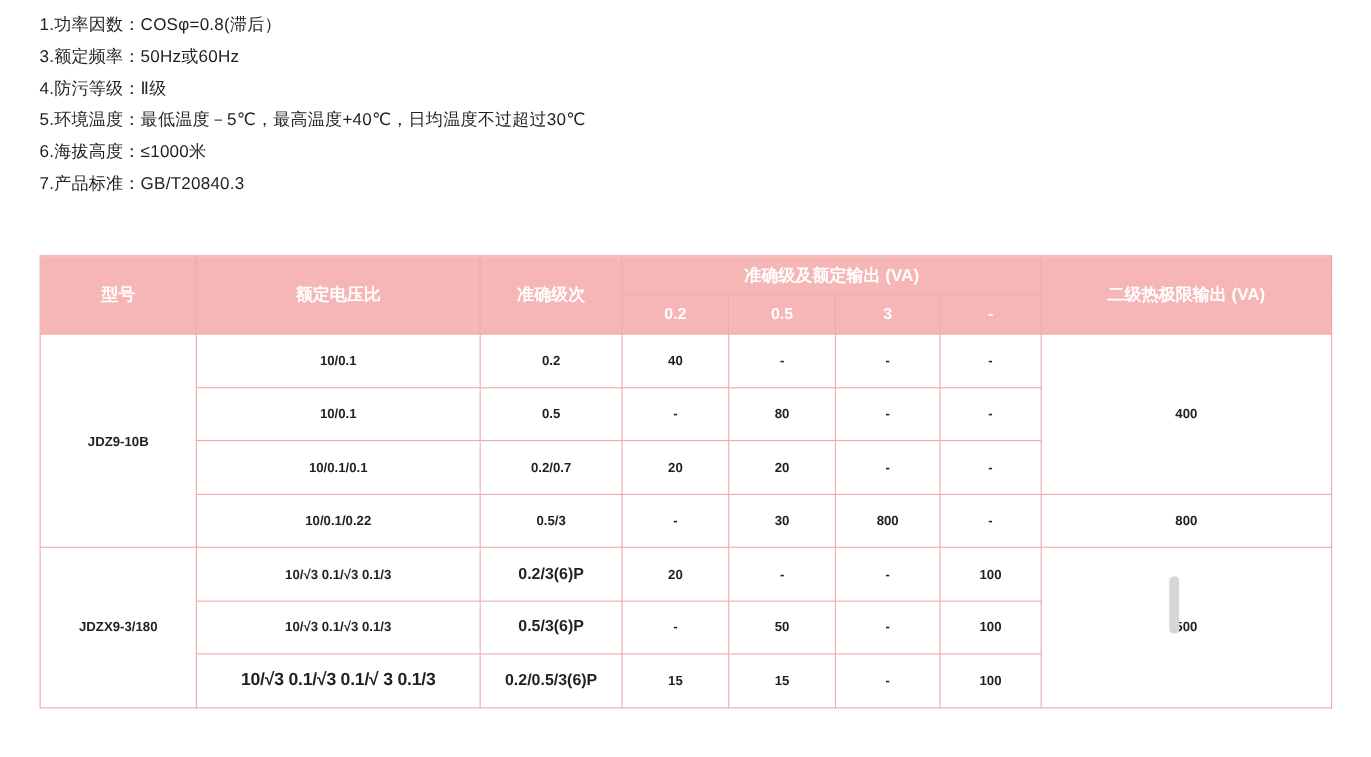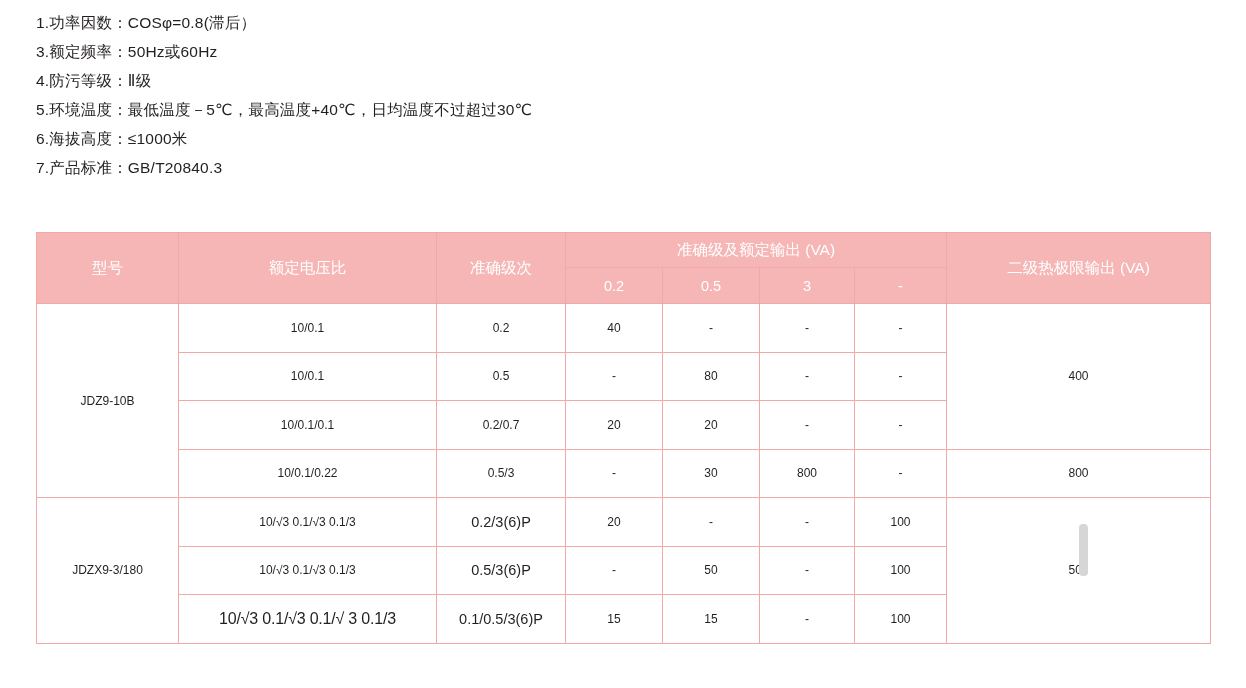--- a/index.html
+++ b/index.html
@@ -22,7 +22,6 @@
     top: 0;
     width: 1072px;
     height: 688px;
-    padding-left: 16px;
   }
 
   

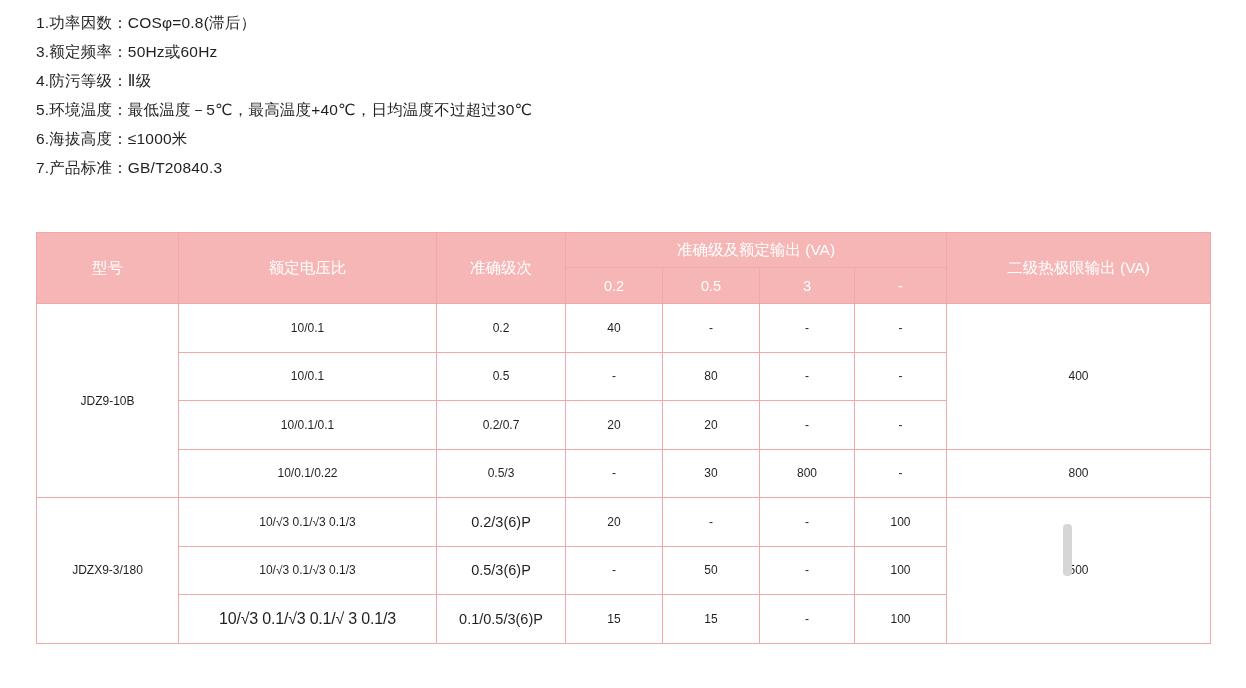--- a/index.html
+++ b/index.html
@@ -53,7 +53,7 @@
     border: 1px solid #f0a8a8;
     text-align: center;
     vertical-align: middle;
-    font-weight: normal;
+    font-weight: bold;
     color: #231f20;
     padding: 0;
   }

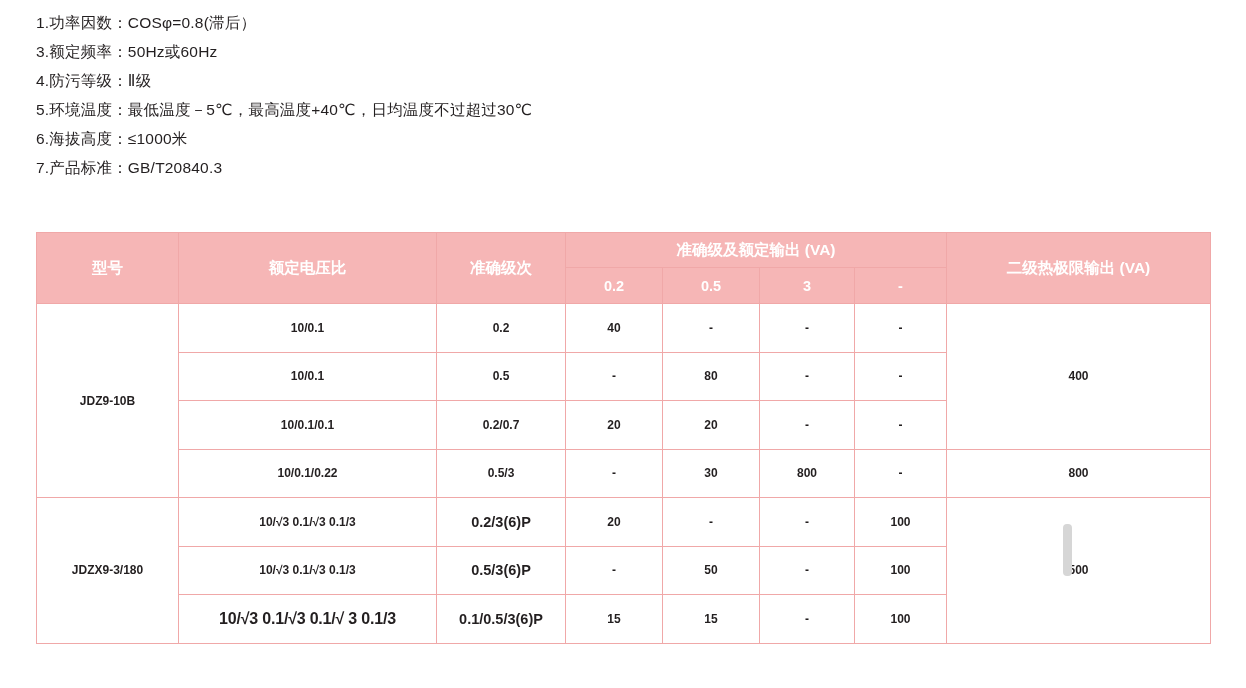--- a/index.html
+++ b/index.html
@@ -218,7 +218,7 @@
       </tr>
       <tr>
         <td class="ratio-cell tight">10/√3 0.1/√3 0.1/√ 3 0.1/3</td>
-        <td class="acc-cell small">0.1/0.5/3(6)P</td>
+        <td class="acc-cell small">0.2/0.5/3(6)P</td>
         <td>15</td>
         <td>15</td>
         <td class="dash">-</td>

